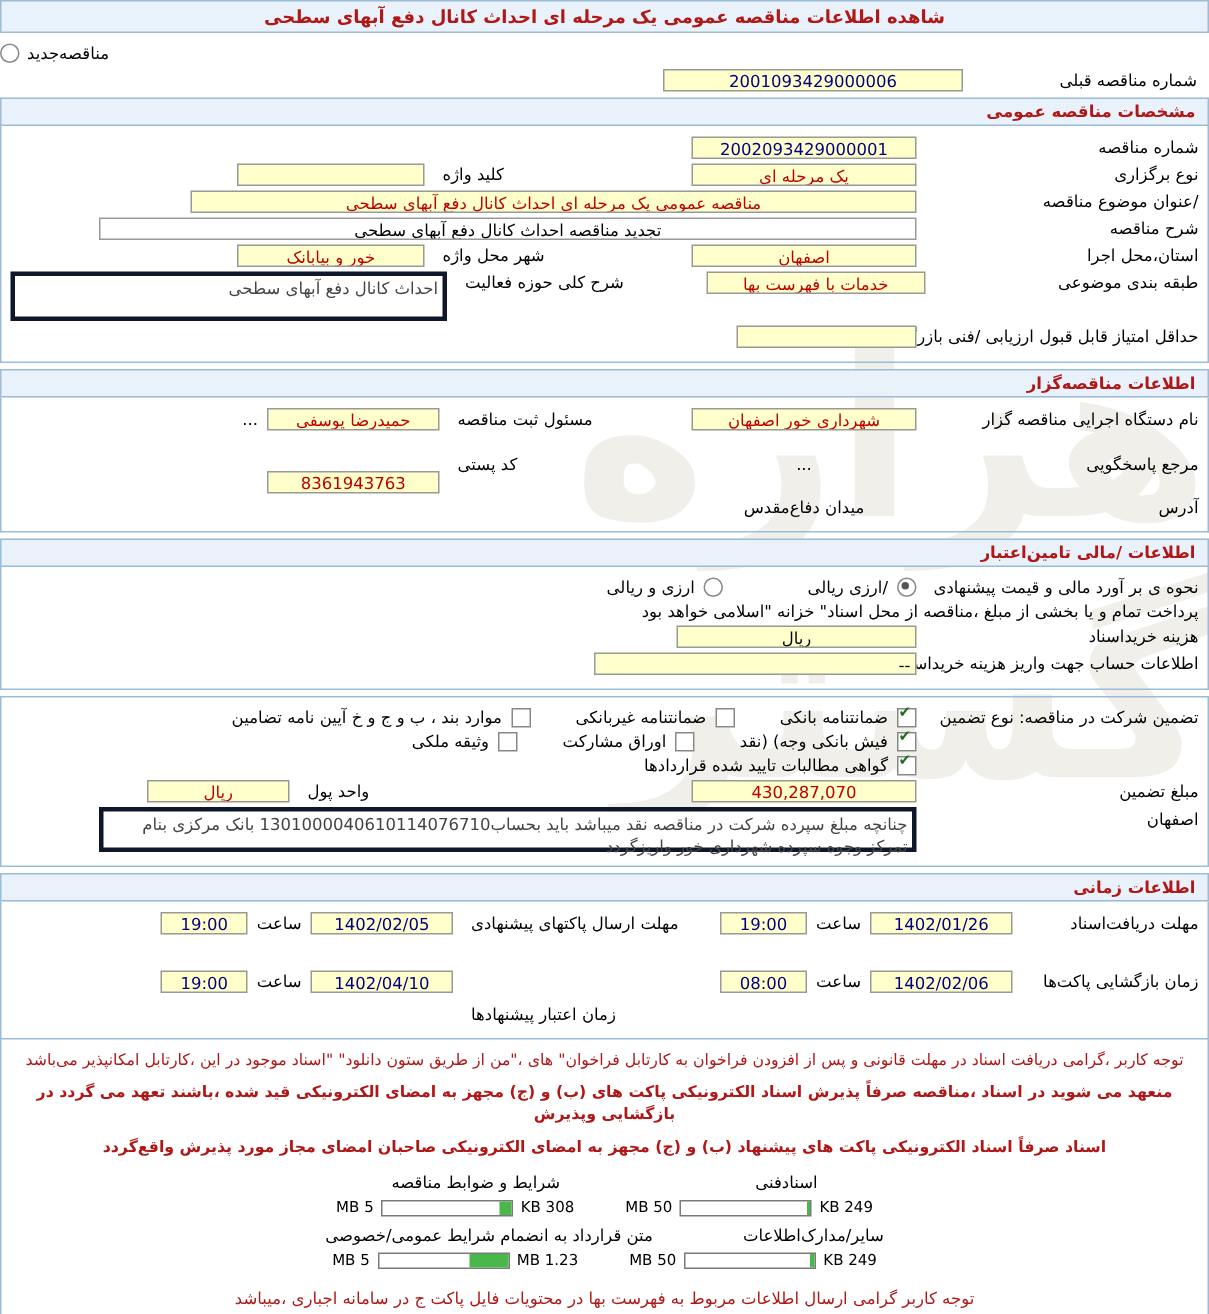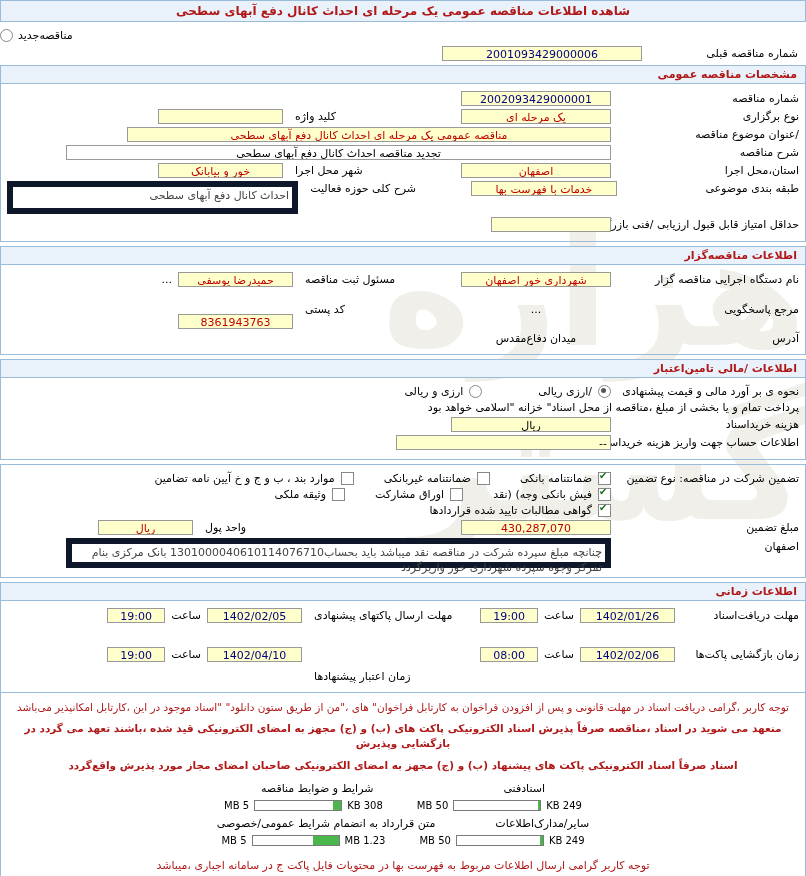--- a/index.html
+++ b/index.html
@@ -176,7 +176,7 @@
       <div class="row">
         <span class="lbl" style="width:182px;">استان،محل اجرا</span>
         <span class="fld red" style="width:150px;text-align:center;">اصفهان</span>
-        <span class="lbl" style="width:160px;text-align:left;padding-left:6px;">شهر محل اجرا</span>
+        <span class="lbl" style="width:160px;text-align:left;padding-left:6px;">شهر محل واژه</span>
         <span class="fld red" style="width:125px;text-align:center;">خور و بیابانک</span>
       </div>
 

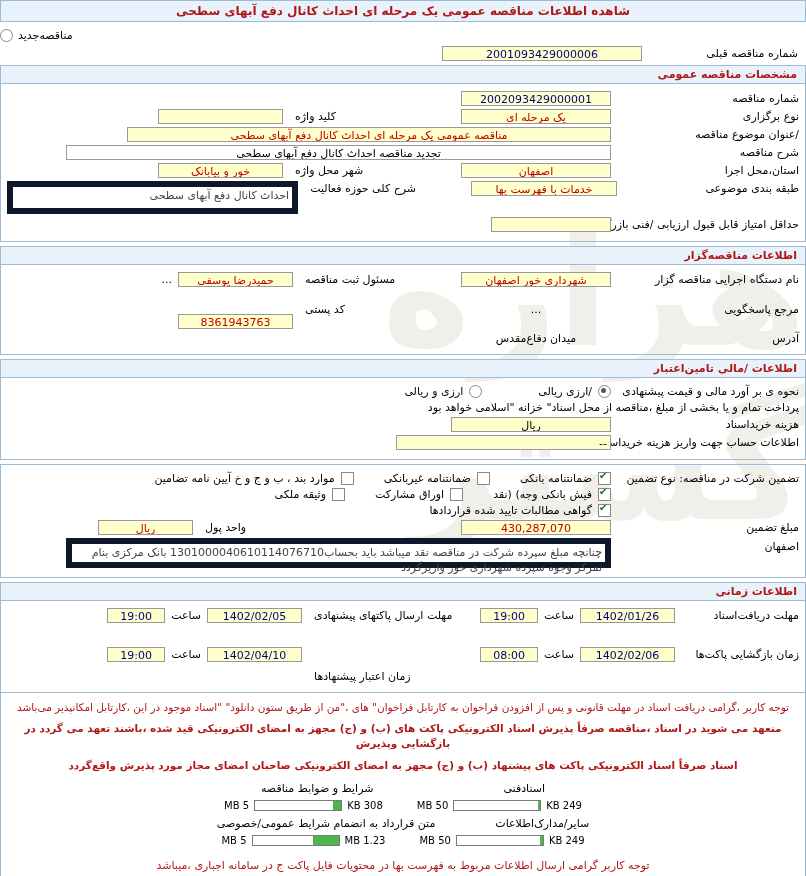--- a/index.html
+++ b/index.html
@@ -81,7 +81,7 @@
   .fld.plain{background:#ffffff;}
   .areafld{
     background:#ffffff;
-    border:6px solid #0f172a;
+    border:3px solid #0f172a;
     font-size:11px;
     padding:2px 3px;
     box-sizing:border-box;

